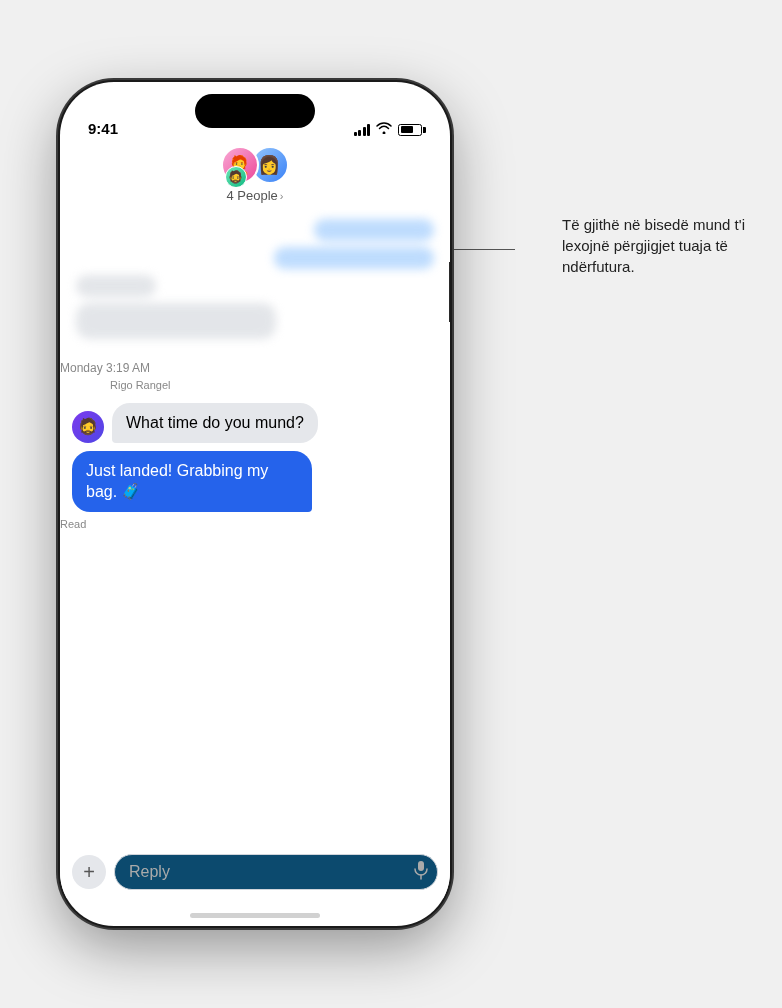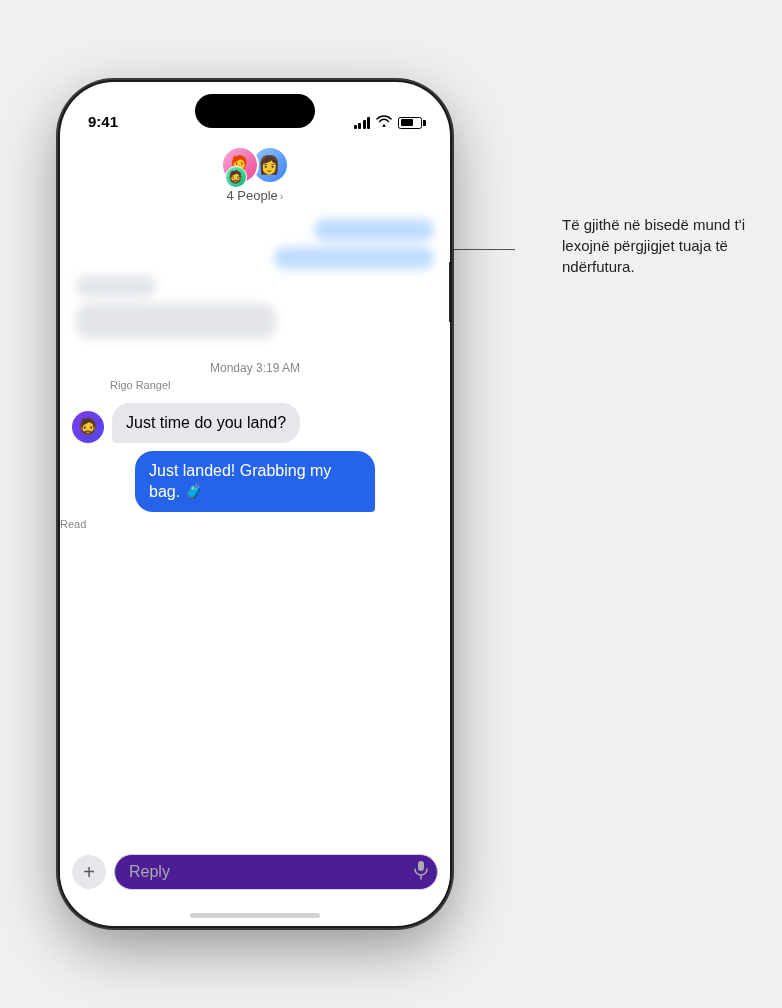--- a/index.html
+++ b/index.html
@@ -82,7 +82,7 @@
     
     .status-bar {
       position: absolute;
-      top: 0;
+      top: 7px;
       left: 0;
       right: 0;
       height: 54px;

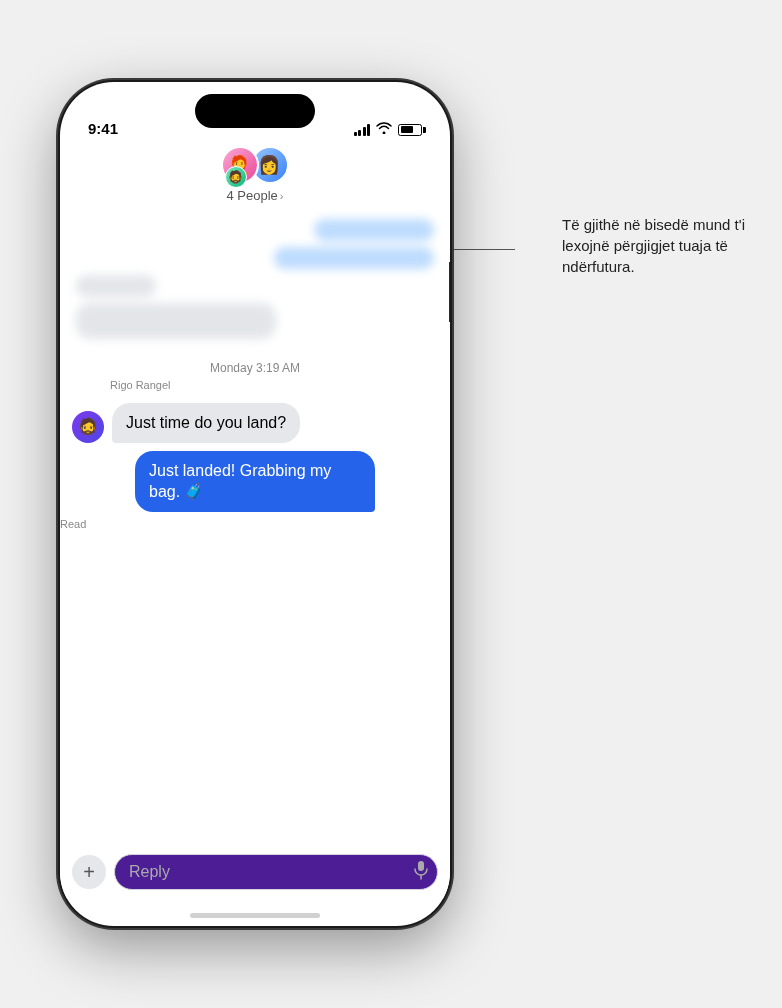--- a/index.html
+++ b/index.html
@@ -263,7 +263,7 @@
 
     
     .timestamp-row {
-      text-align: center;
+      text-align: left;
       font-size: 12px;
       color: #888;
       margin: 8px 0 4px 0;

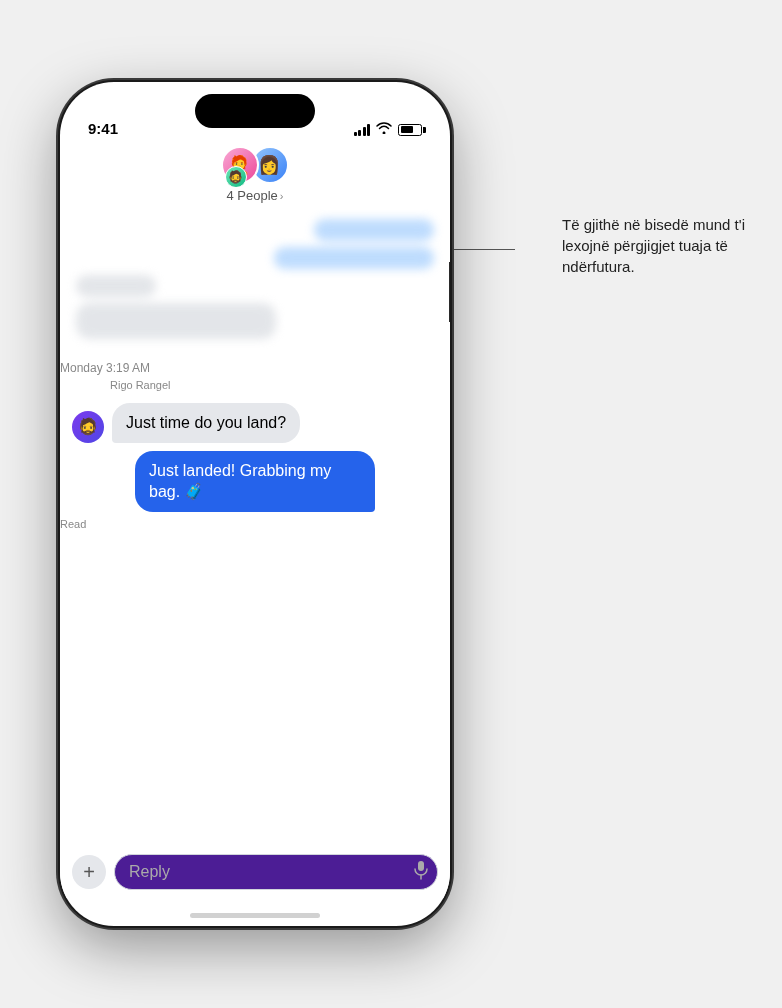--- a/index.html
+++ b/index.html
@@ -486,7 +486,7 @@
 
       <div class="message-row left">
         <div class="avatar-small">🧔</div>
-        <div class="bubble received">Just time do you land?</div>
+        <div class="bubble received">What time do you mund?</div>
       </div>
 
       <div class="message-row right">

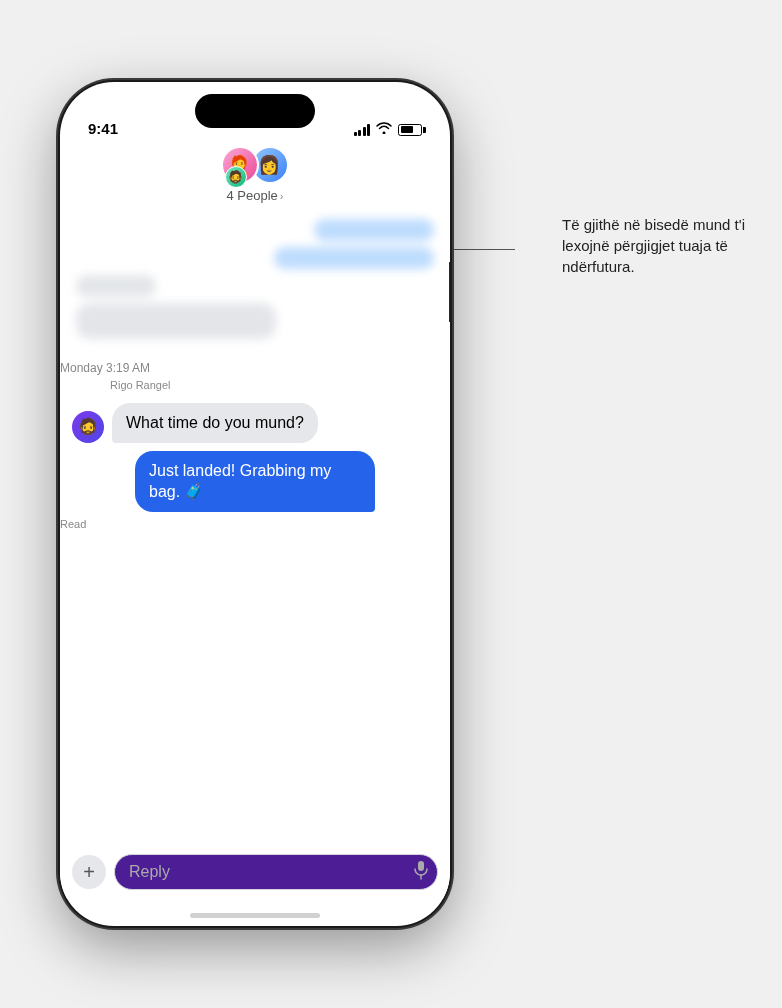--- a/index.html
+++ b/index.html
@@ -290,7 +290,7 @@
     }
 
     .message-row.right {
-      justify-content: center;
+      justify-content: flex-start;
     }
 
     .avatar-small {

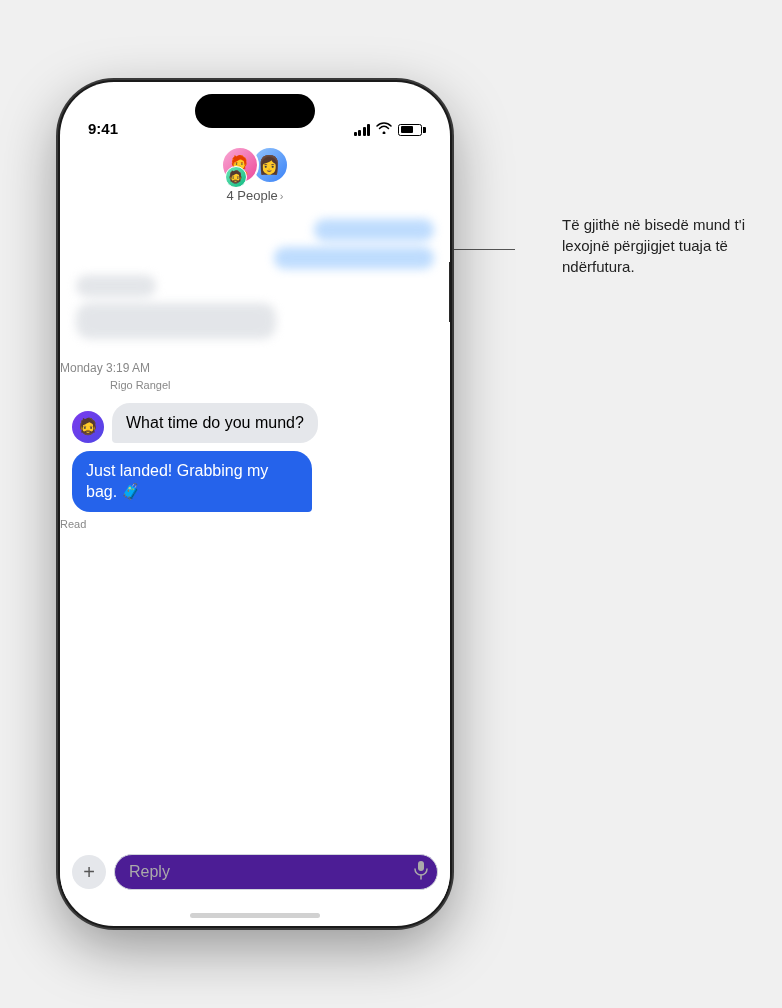--- a/index.html
+++ b/index.html
@@ -373,7 +373,7 @@
       display: flex;
       align-items: center;
       position: relative;
-      background: #4c1d95;
+      background: #0c4a6e;
     }
 
     .reply-input-text {

